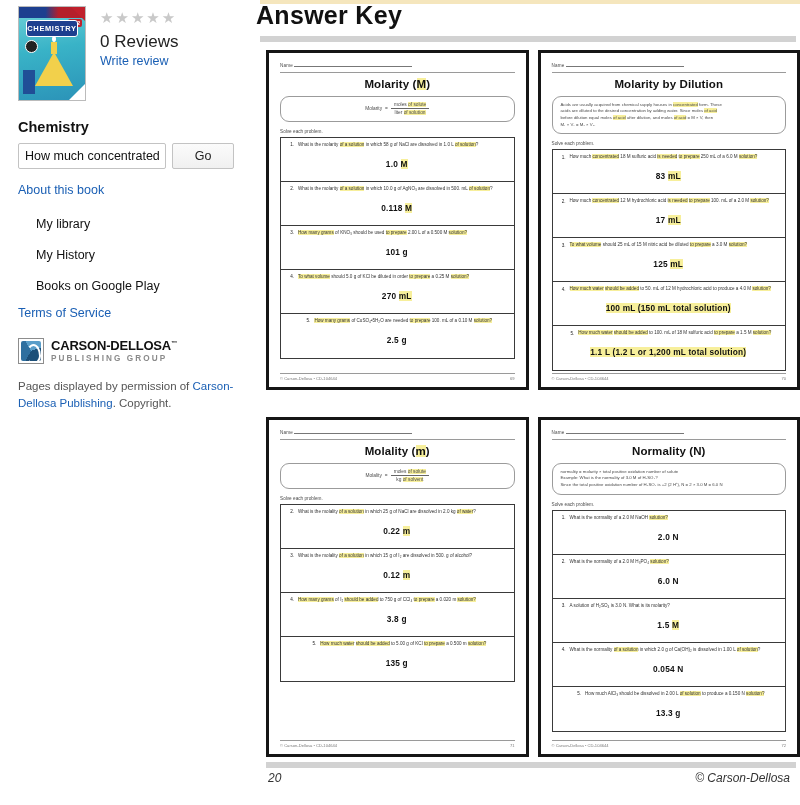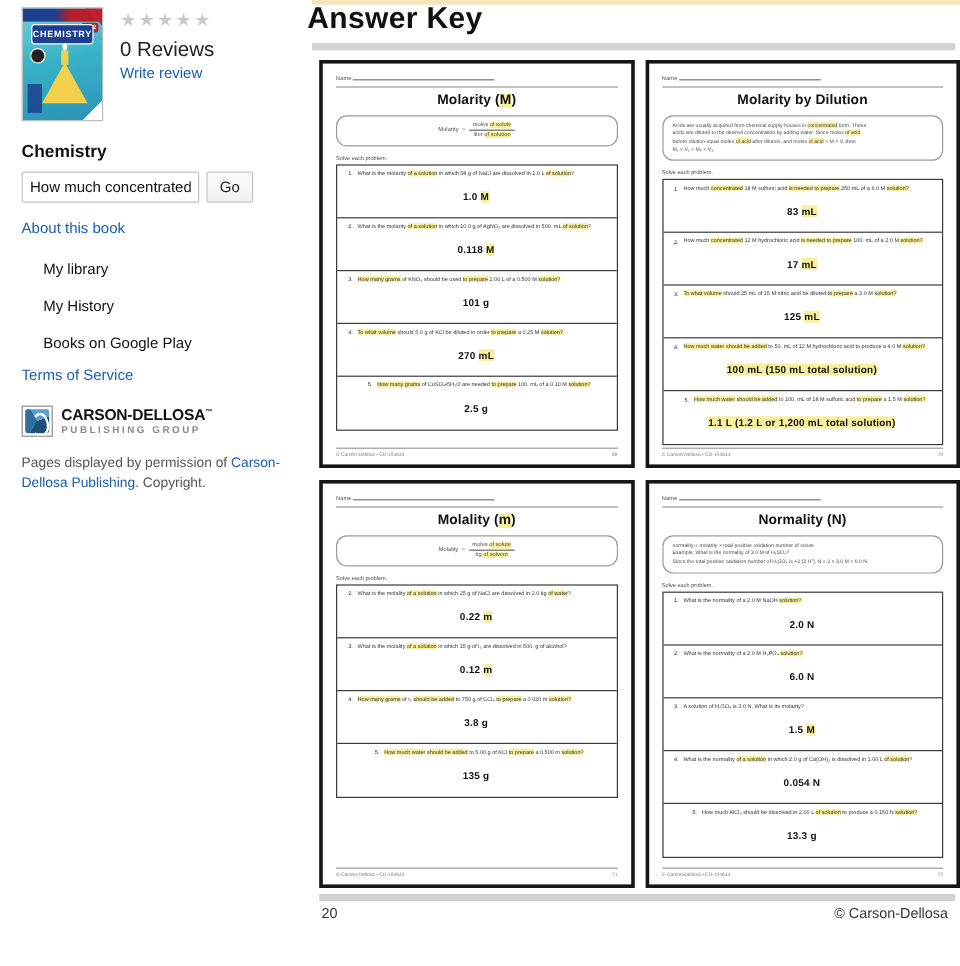--- a/index.html
+++ b/index.html
@@ -100,7 +100,7 @@
   .rule { height: 6px; background: #d2d2d2; margin: 6px 4px 0 4px; }
 
   .sheet-grid {
-    display: grid; grid-template-columns: 1fr 1fr; gap: 10px 9px;
+    display: grid; grid-template-columns: 1fr 1fr; gap: 27px 9px;
     padding: 8px 0 0 10px;
   }
   .page {

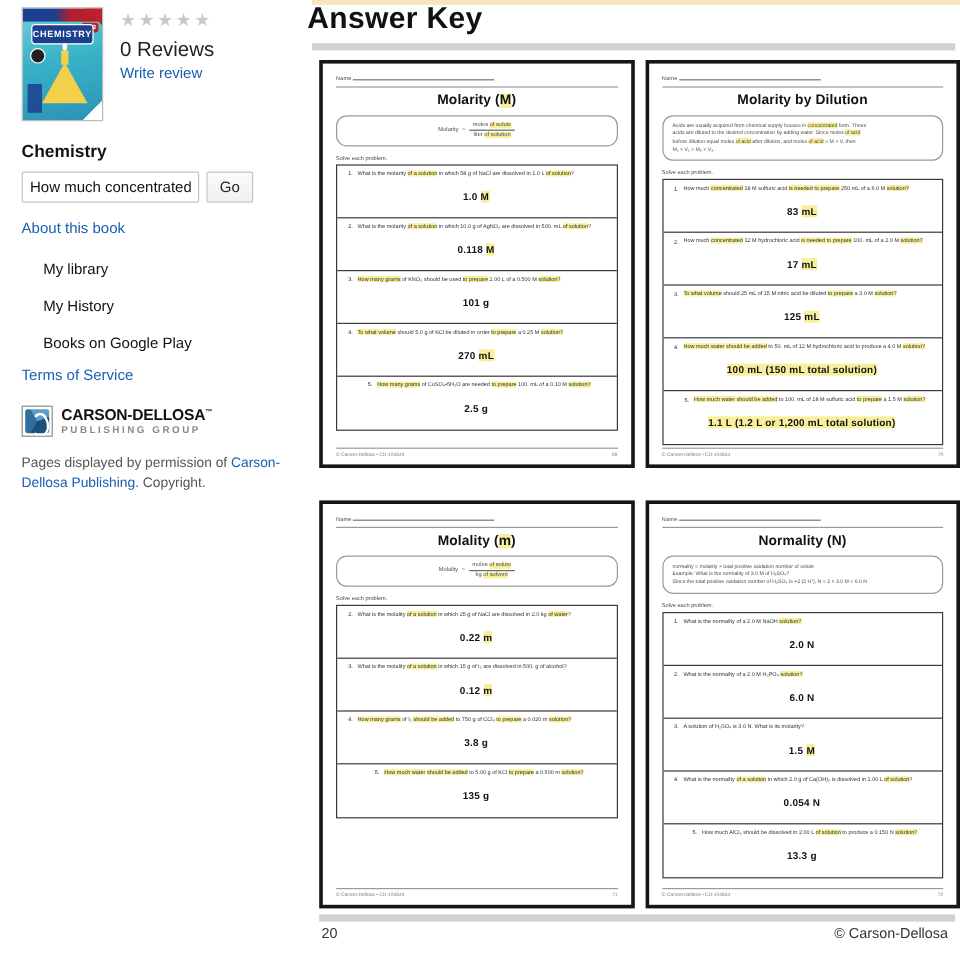--- a/index.html
+++ b/index.html
@@ -57,7 +57,7 @@
     font-family: "Liberation Sans", sans-serif; background: #fff;
   }
   .go-btn {
-    width: 39px; height: 26px; border: 1px solid #c3c3c3; border-radius: 2px;
+    width: 62px; height: 26px; border: 1px solid #c3c3c3; border-radius: 2px;
     background: linear-gradient(#fbfbfb,#f0f0f0); font-size: 12.5px; color: #222;
     cursor: pointer; font-family: "Liberation Sans", sans-serif;
   }

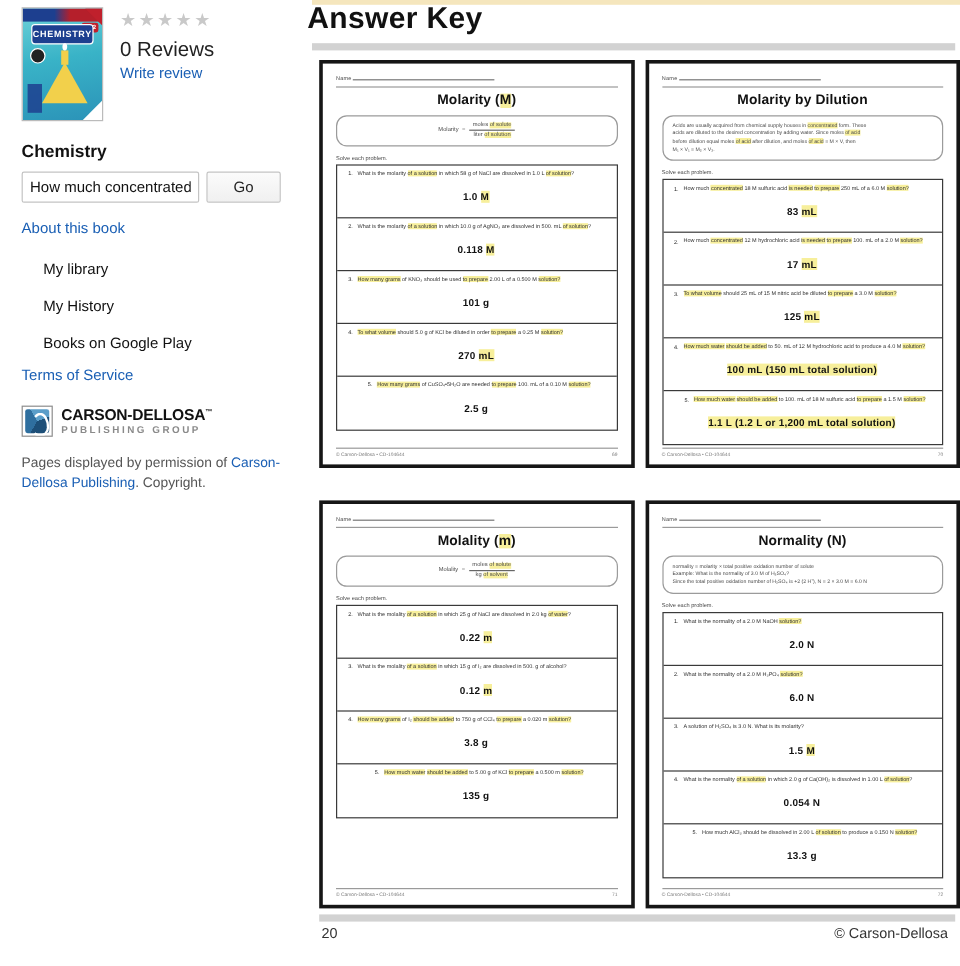--- a/index.html
+++ b/index.html
@@ -152,7 +152,7 @@
   .pg-foot.rev{ flex-direction: row-reverse; }
 
   .bot-rule { height: 6px; background: #d2d2d2; margin: 5px 4px 0 10px; }
-  .bot-row { display:flex; justify-content:space-between; padding: 3px 10px 0 12px; }
+  .bot-row { display:flex; justify-content:space-between; padding: 3px 10px 0 12px; font-style: italic; }
   .bot-pg { font-size: 12px; color:#333; }
   .bot-cr { font-size: 12px; color:#333; }
 </style>

